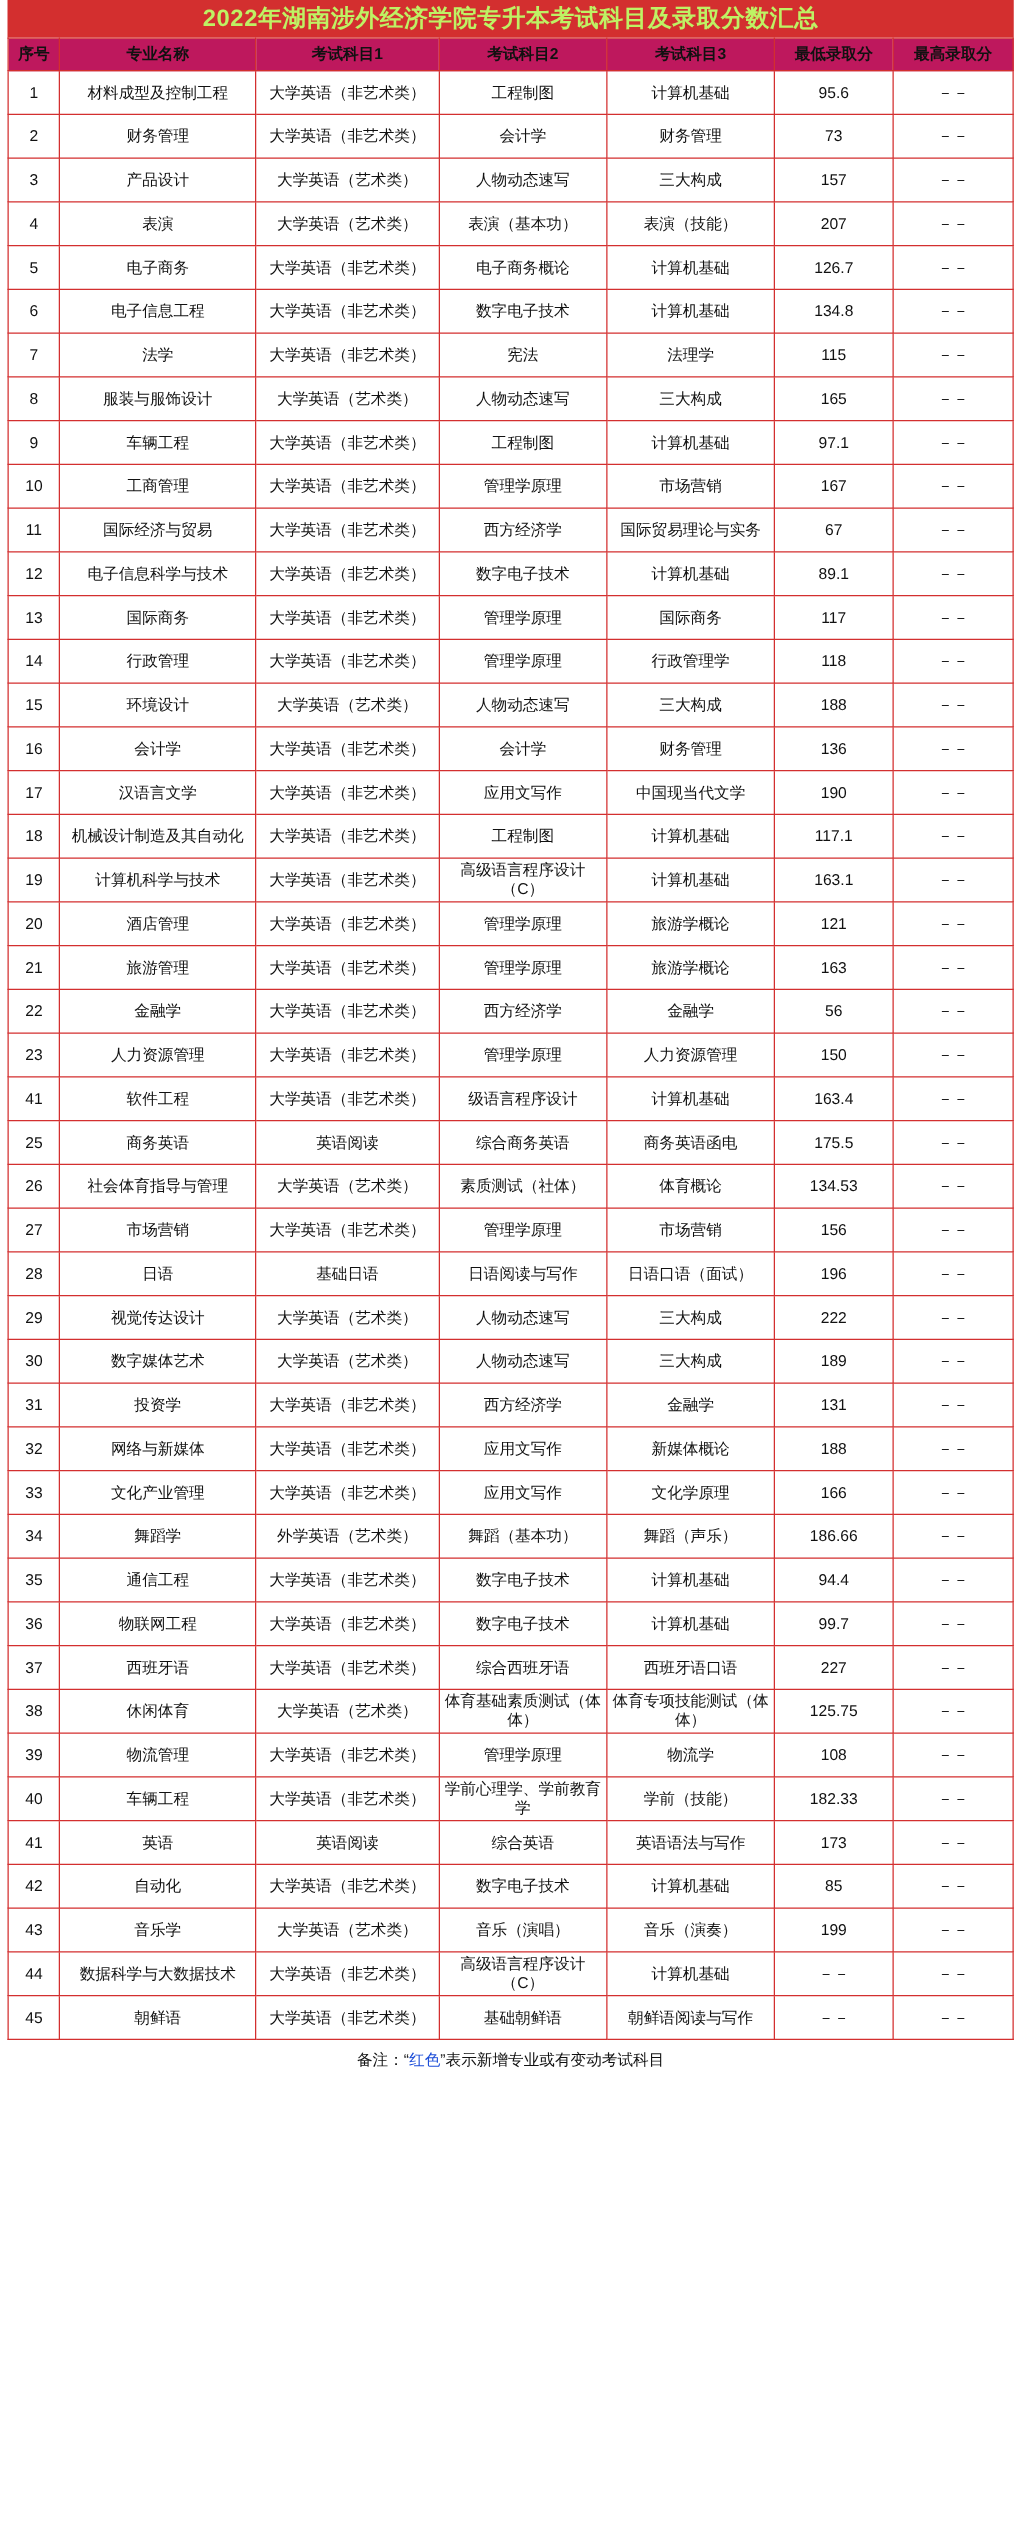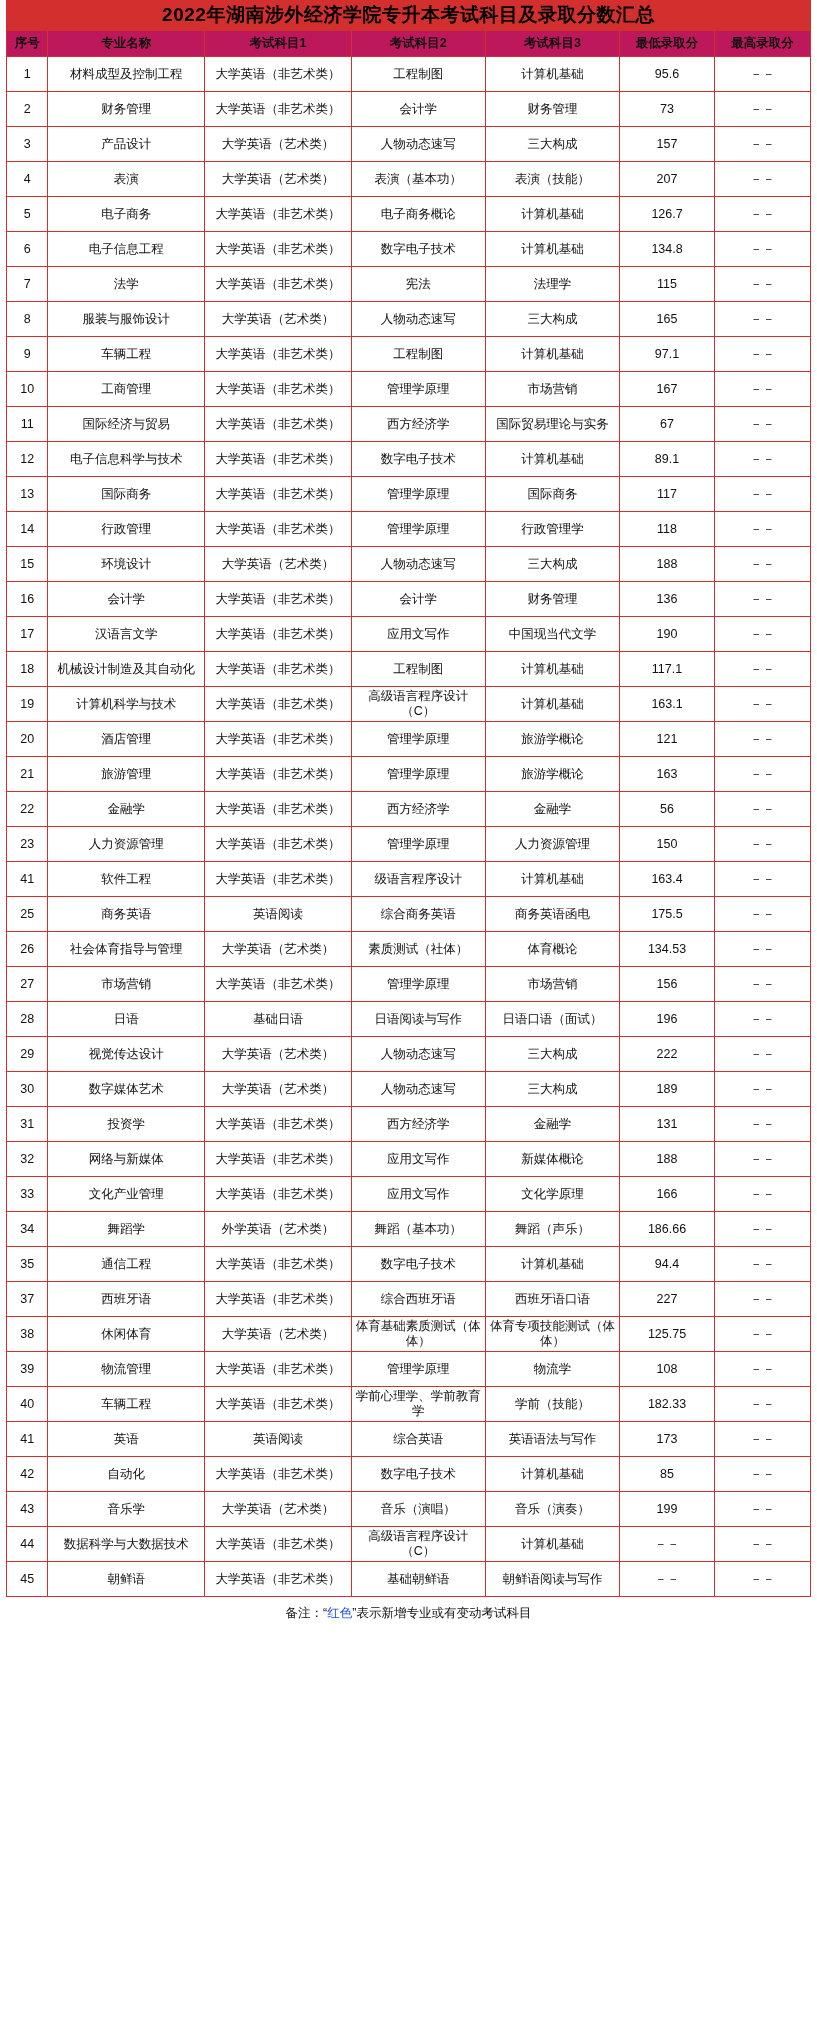--- a/index.html
+++ b/index.html
@@ -24,7 +24,7 @@
     margin: 0 6px;
   }
   .title-bar .title-text {
-    color: #000000;
+    color: #bef264;
     font-size: 19px;
     font-weight: bold;
     letter-spacing: 0.5px;

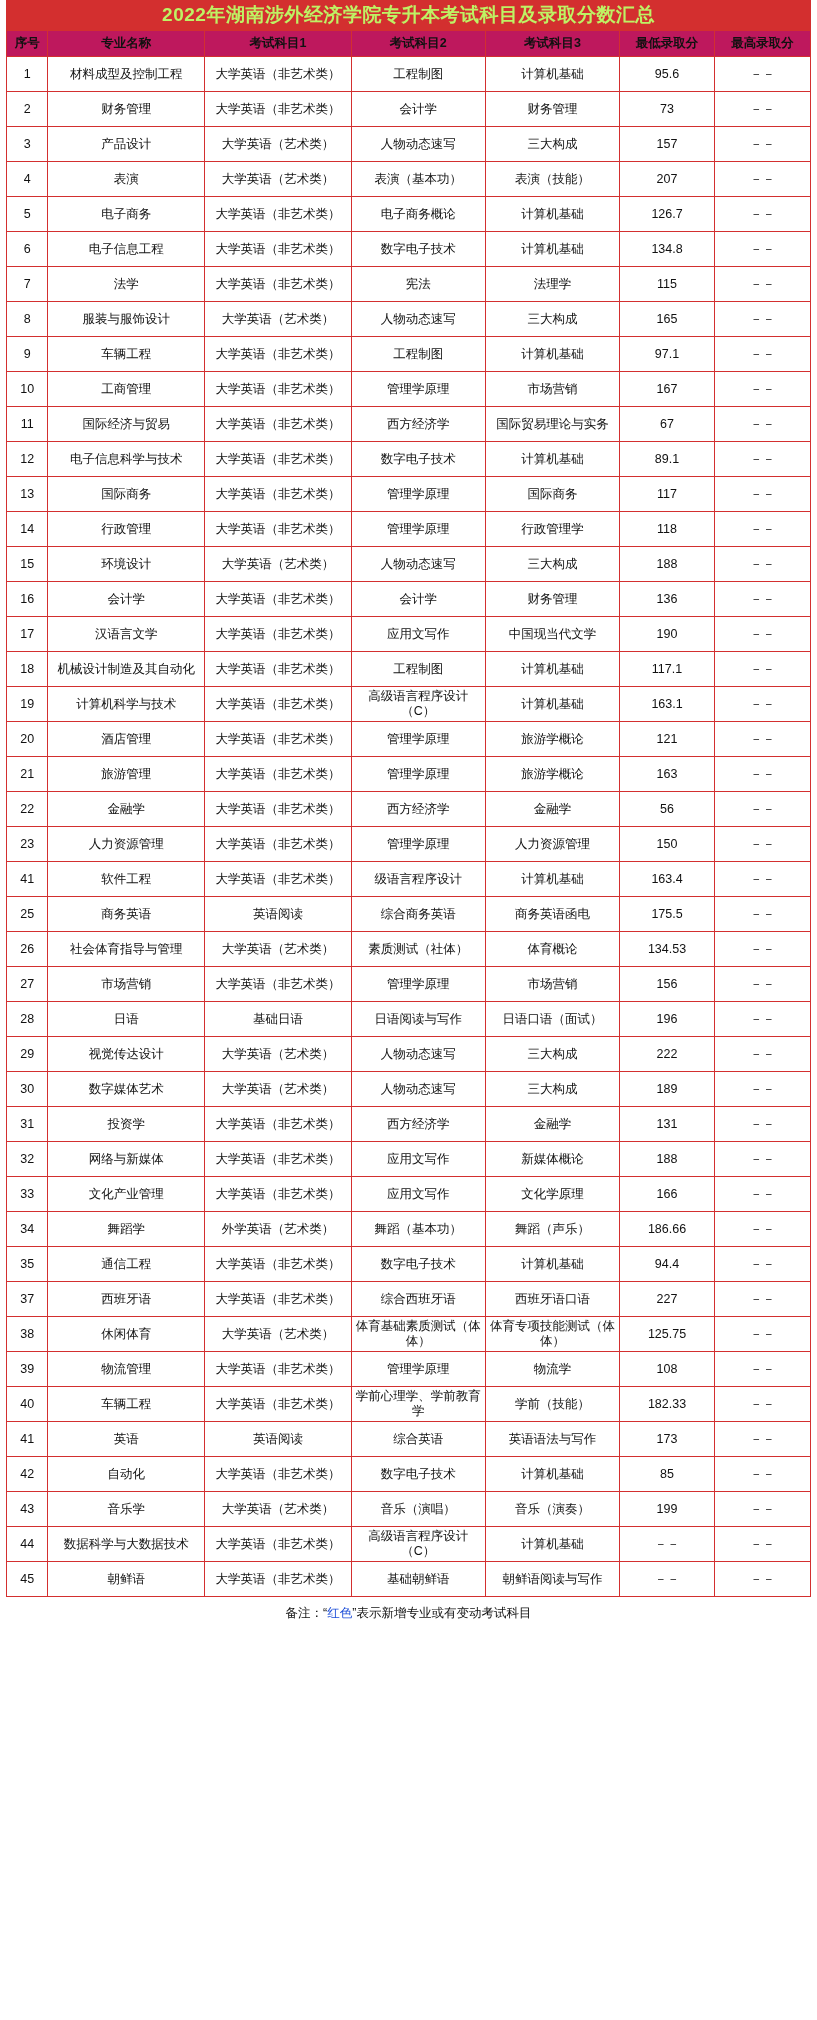--- a/index.html
+++ b/index.html
@@ -426,6 +426,15 @@
           <td class="score">－－</td>
         </tr>
         <tr>
+          <td class="idx">36</td>
+          <td class="name">物联网工程</td>
+          <td class="subj">大学英语（非艺术类）</td>
+          <td class="subj">数字电子技术</td>
+          <td class="subj">计算机基础</td>
+          <td class="score">99.7</td>
+          <td class="score">－－</td>
+        </tr>
+        <tr>
           <td class="idx">37</td>
           <td class="name">西班牙语</td>
           <td class="subj">大学英语（非艺术类）</td>

